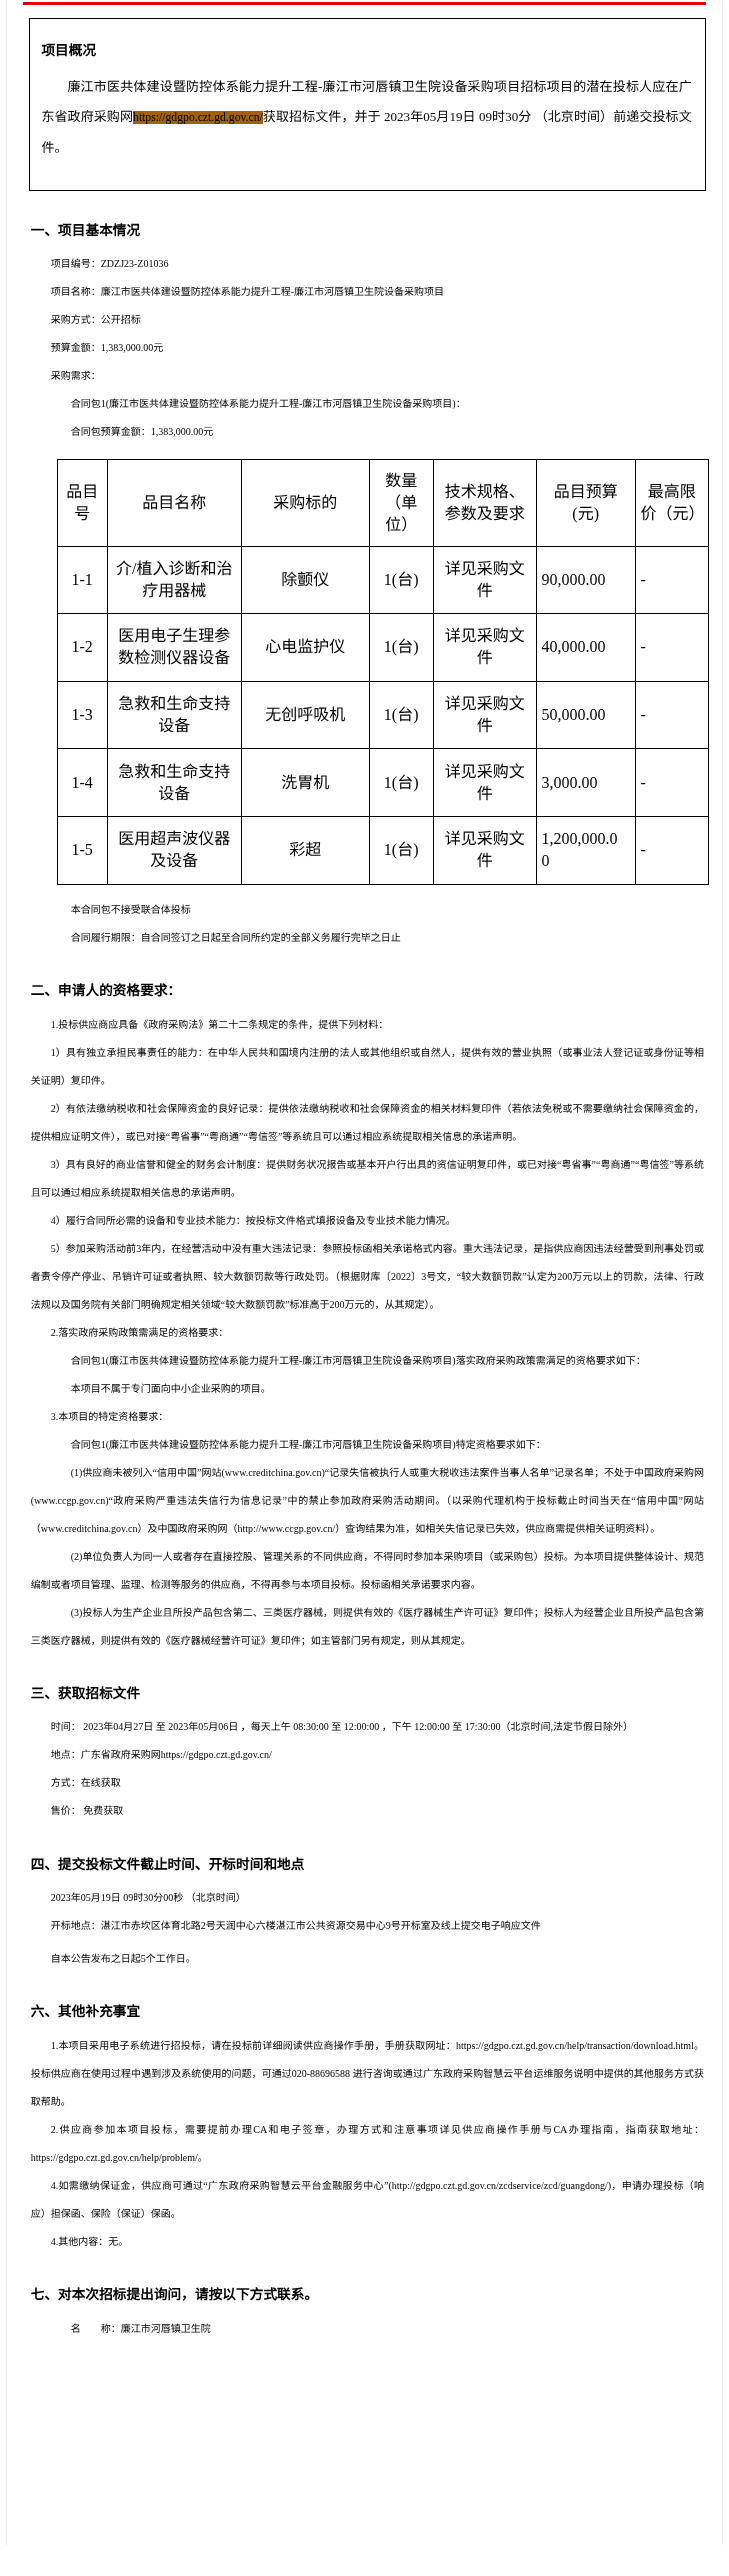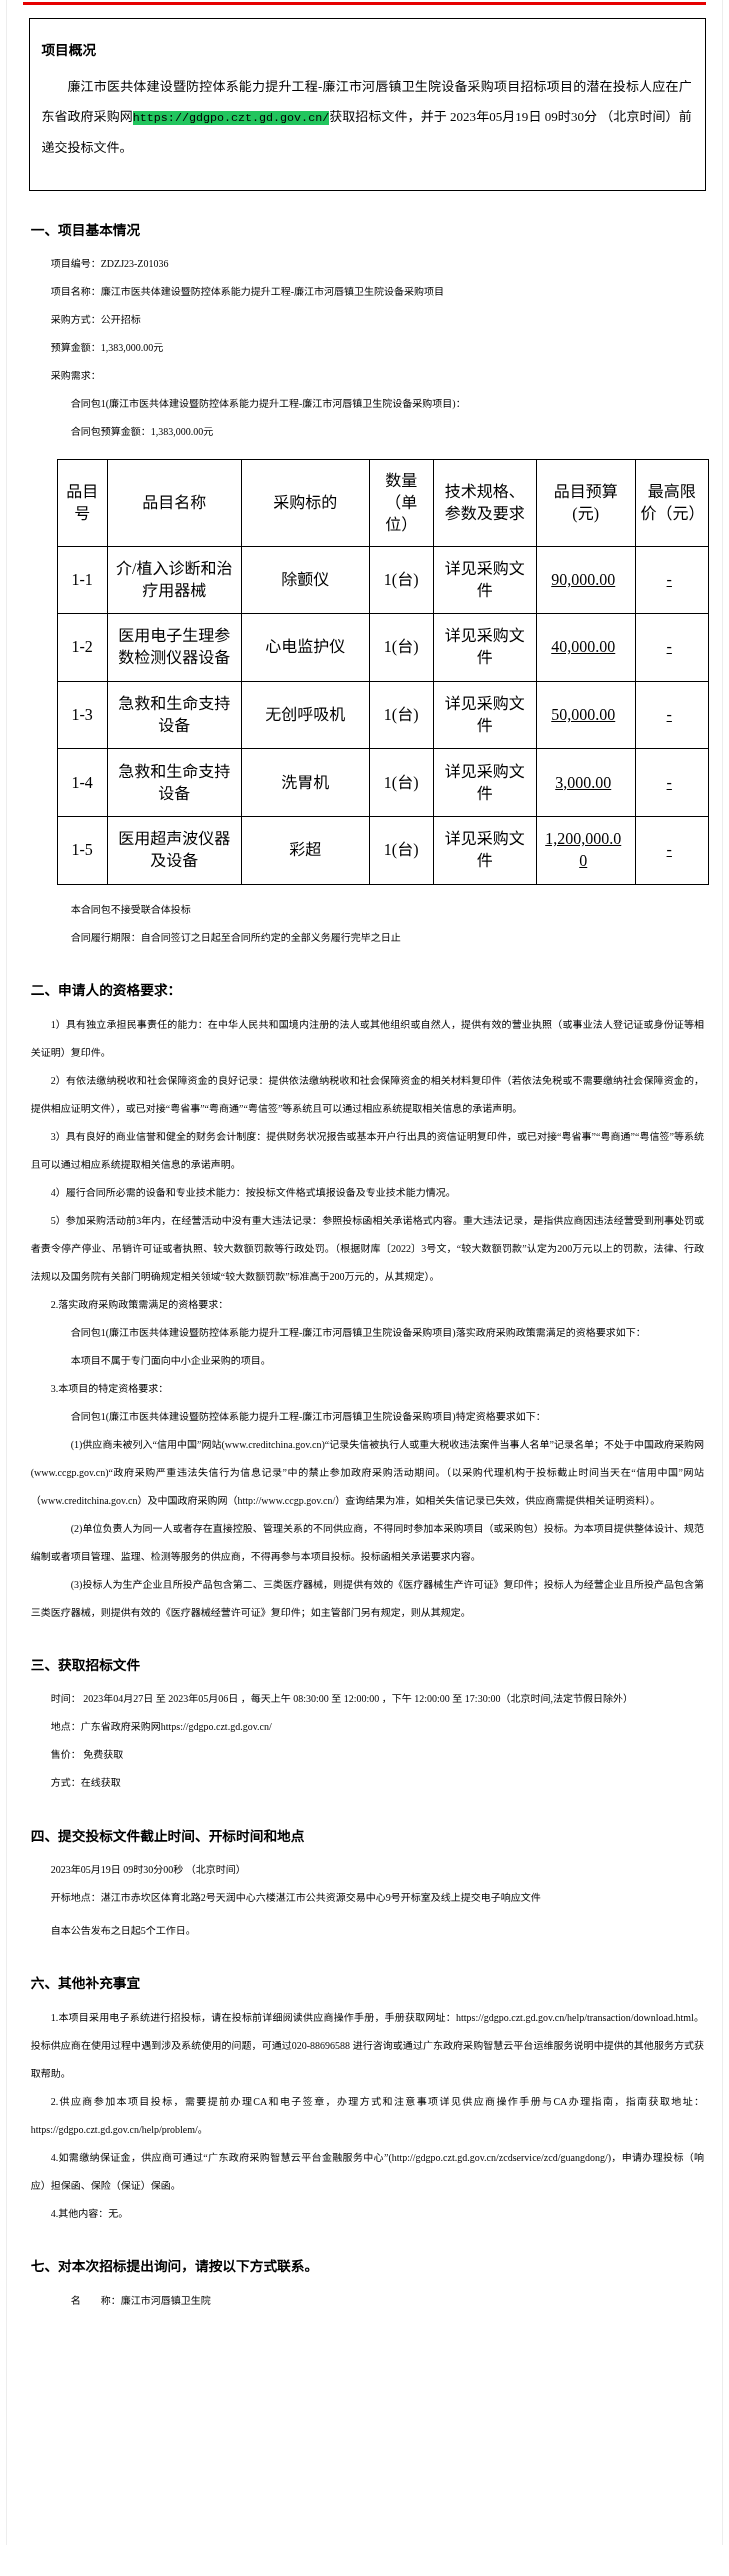--- a/index.html
+++ b/index.html
@@ -43,8 +43,8 @@
     text-align:justify;
   }
   .url-hl{
-    background:#22c55e;
-    font-family:Liberation Mono, monospace;
+    background:#a16207;
+    font-family:Liberation Serif, serif;
     font-size:11.7px;
   }
   

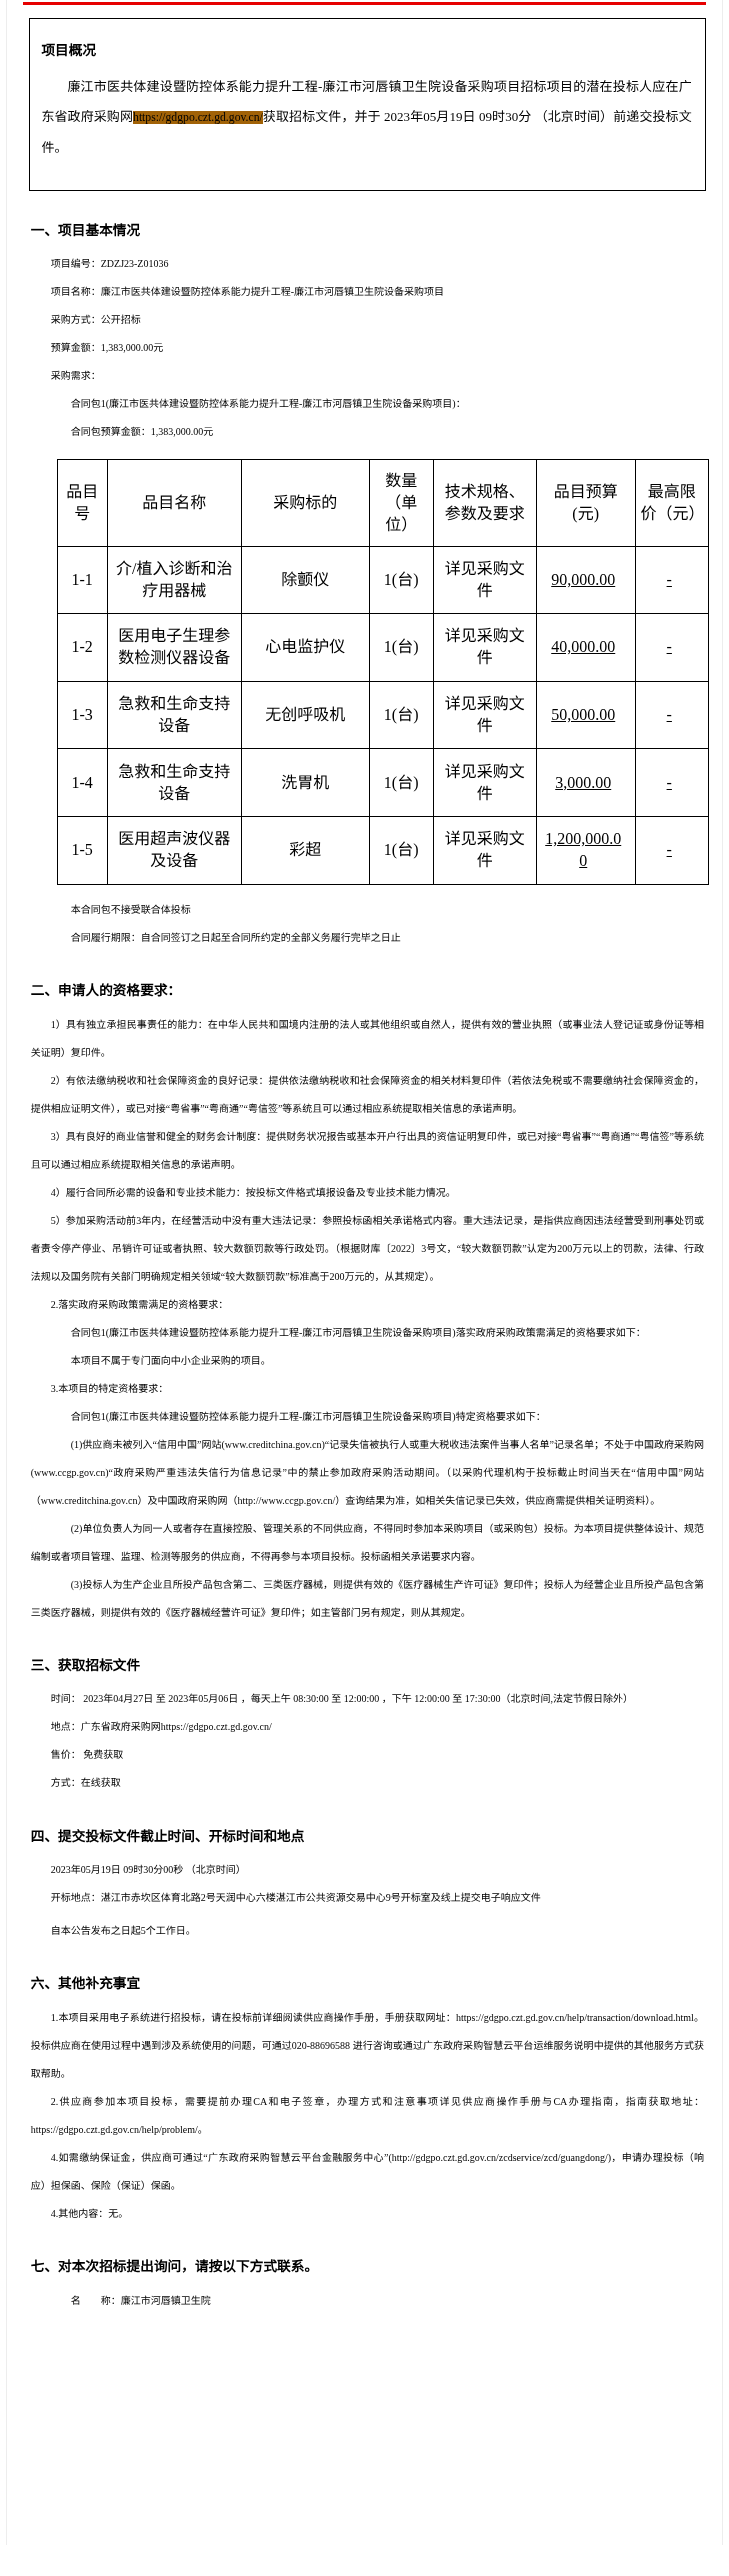--- a/index.html
+++ b/index.html
@@ -81,7 +81,7 @@
     font-weight:normal;
   }
   table.items th{ padding:9.7px 4.8px; }
-  table.items td.num{ text-align:center; padding-right:9.7px;text-decoration:underline; }
+  table.items td.num{ text-align:left; padding-right:9.7px; }
 </style>
 </head>
 <body>

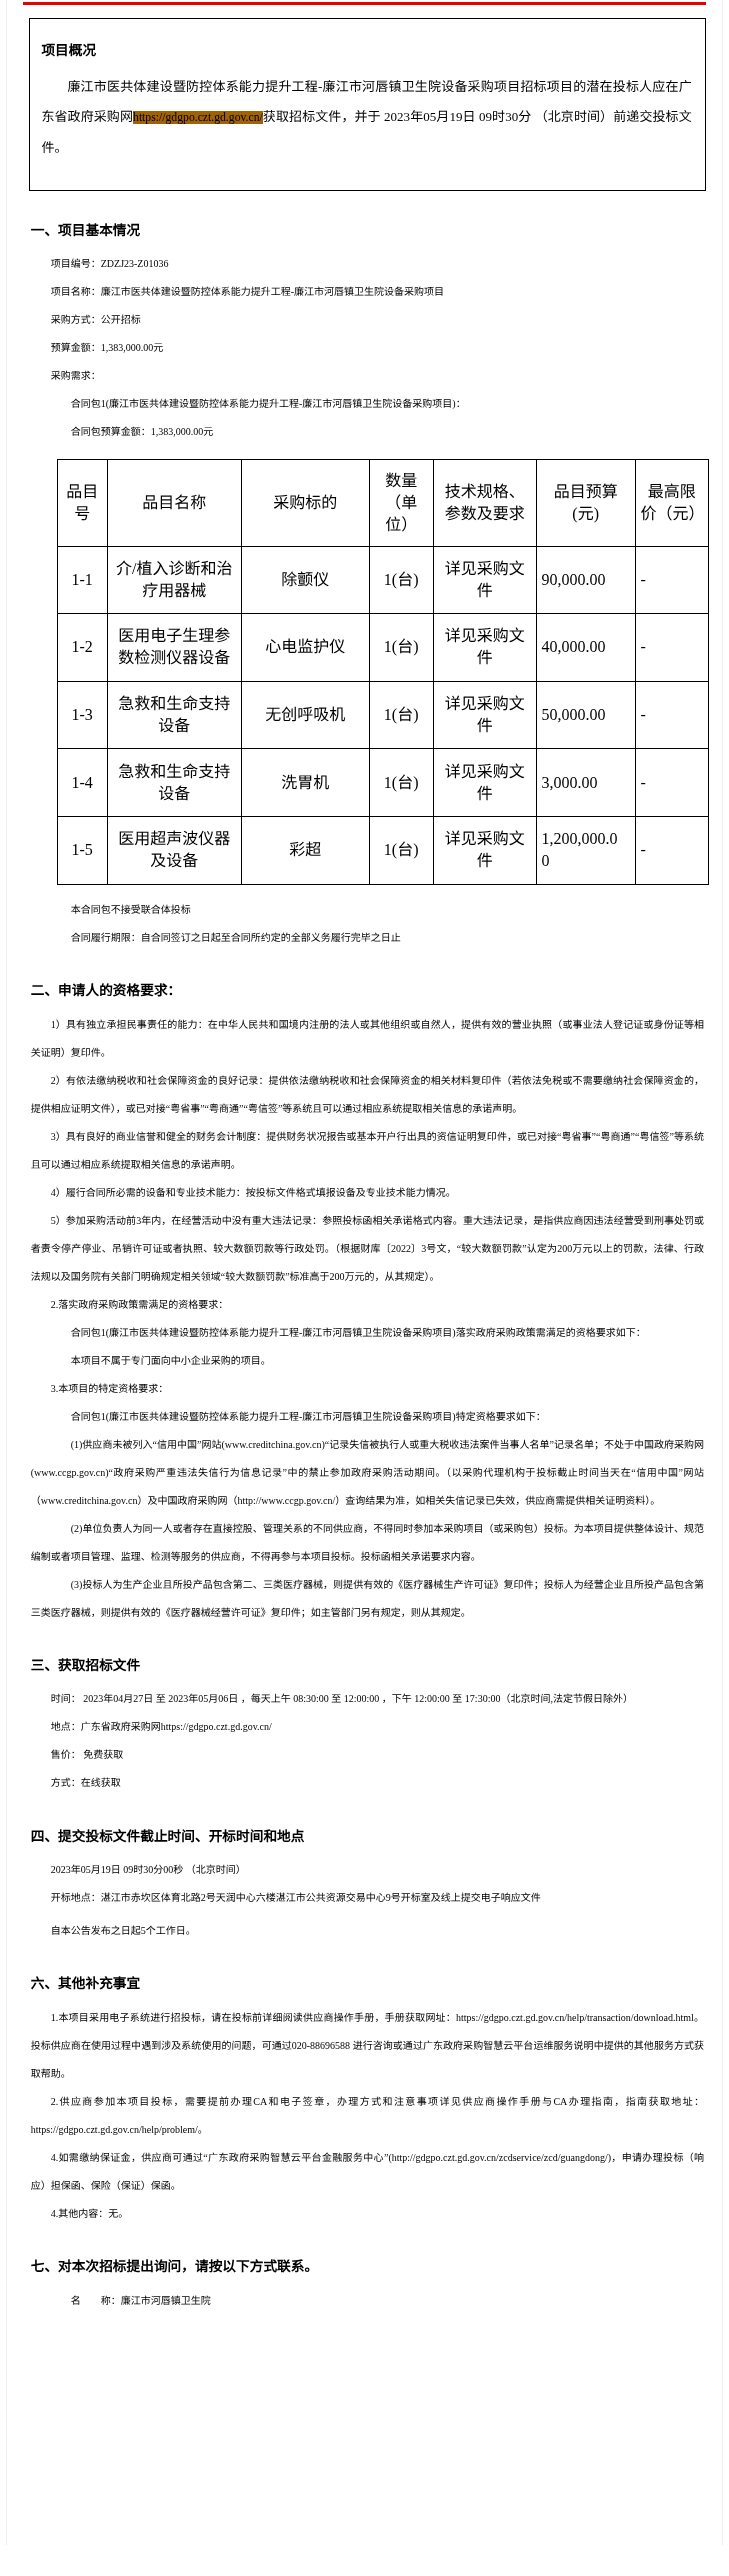--- a/index.html
+++ b/index.html
@@ -178,6 +178,7 @@
   <p class="bp ind4">合同履行期限：自合同签订之日起至合同所约定的全部义务履行完毕之日止</p>
 
   <h2 class="sec-heading">二、申请人的资格要求：</h2>
+  <p class="bp gap-top">1.投标供应商应具备《政府采购法》第二十二条规定的条件，提供下列材料：</p>
   <p class="bp">1）具有独立承担民事责任的能力：在中华人民共和国境内注册的法人或其他组织或自然人，提供有效的营业执照（或事业法人登记证或身份证等相关证明）复印件。</p>
   <p class="bp">2）有依法缴纳税收和社会保障资金的良好记录：提供依法缴纳税收和社会保障资金的相关材料复印件（若依法免税或不需要缴纳社会保障资金的，提供相应证明文件），或已对接“粤省事”“粤商通”“粤信签”等系统且可以通过相应系统提取相关信息的承诺声明。</p>
   <p class="bp">3）具有良好的商业信誉和健全的财务会计制度：提供财务状况报告或基本开户行出具的资信证明复印件，或已对接“粤省事”“粤商通”“粤信签”等系统且可以通过相应系统提取相关信息的承诺声明。</p>

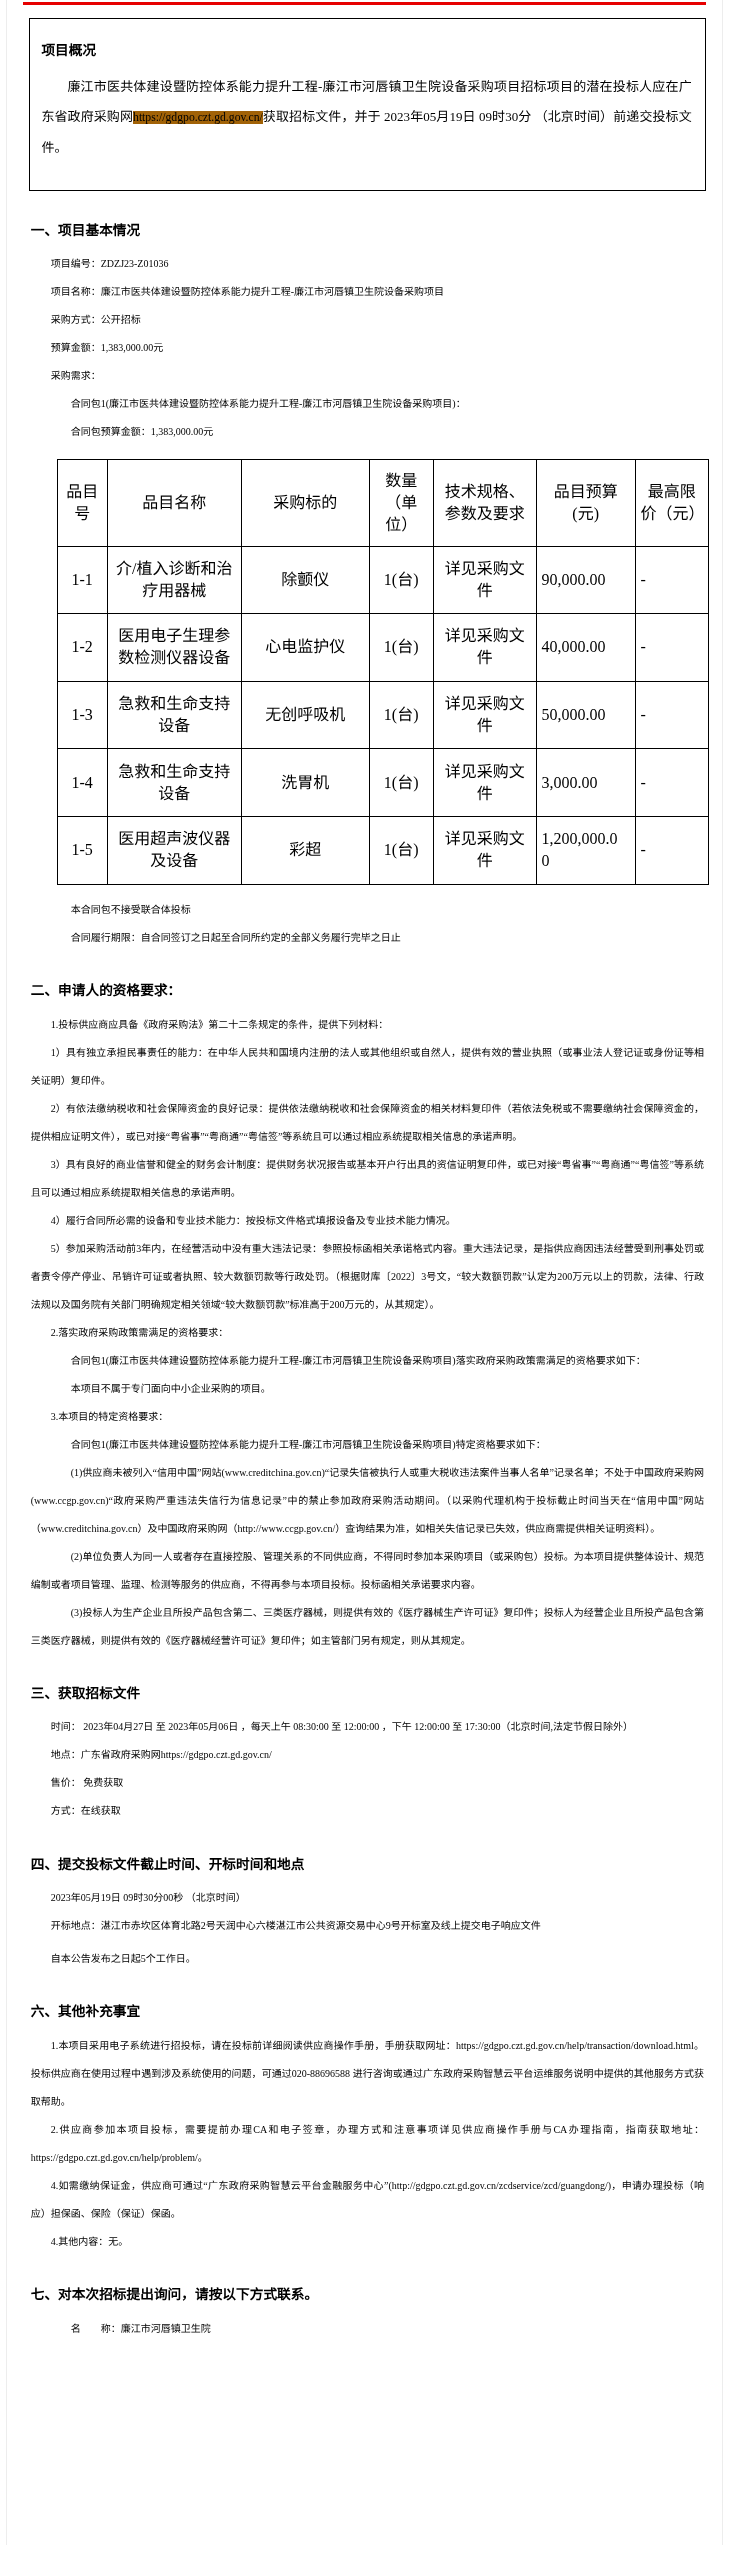--- a/index.html
+++ b/index.html
@@ -196,8 +196,8 @@
   <h2 class="sec-heading">三、获取招标文件</h2>
   <p class="bp gap-top">时间： 2023年04月27日 至 2023年05月06日 ，每天上午 08:30:00 至 12:00:00 ，下午 12:00:00 至 17:30:00（北京时间,法定节假日除外）</p>
   <p class="bp">地点：广东省政府采购网https://gdgpo.czt.gd.gov.cn/</p>
+  <p class="bp">方式：在线获取</p>
   <p class="bp">售价： 免费获取</p>
-  <p class="bp">方式：在线获取</p>
 
   <h2 class="sec-heading">四、提交投标文件截止时间、开标时间和地点</h2>
   <p class="bp gap-top">2023年05月19日 09时30分00秒 （北京时间）</p>

